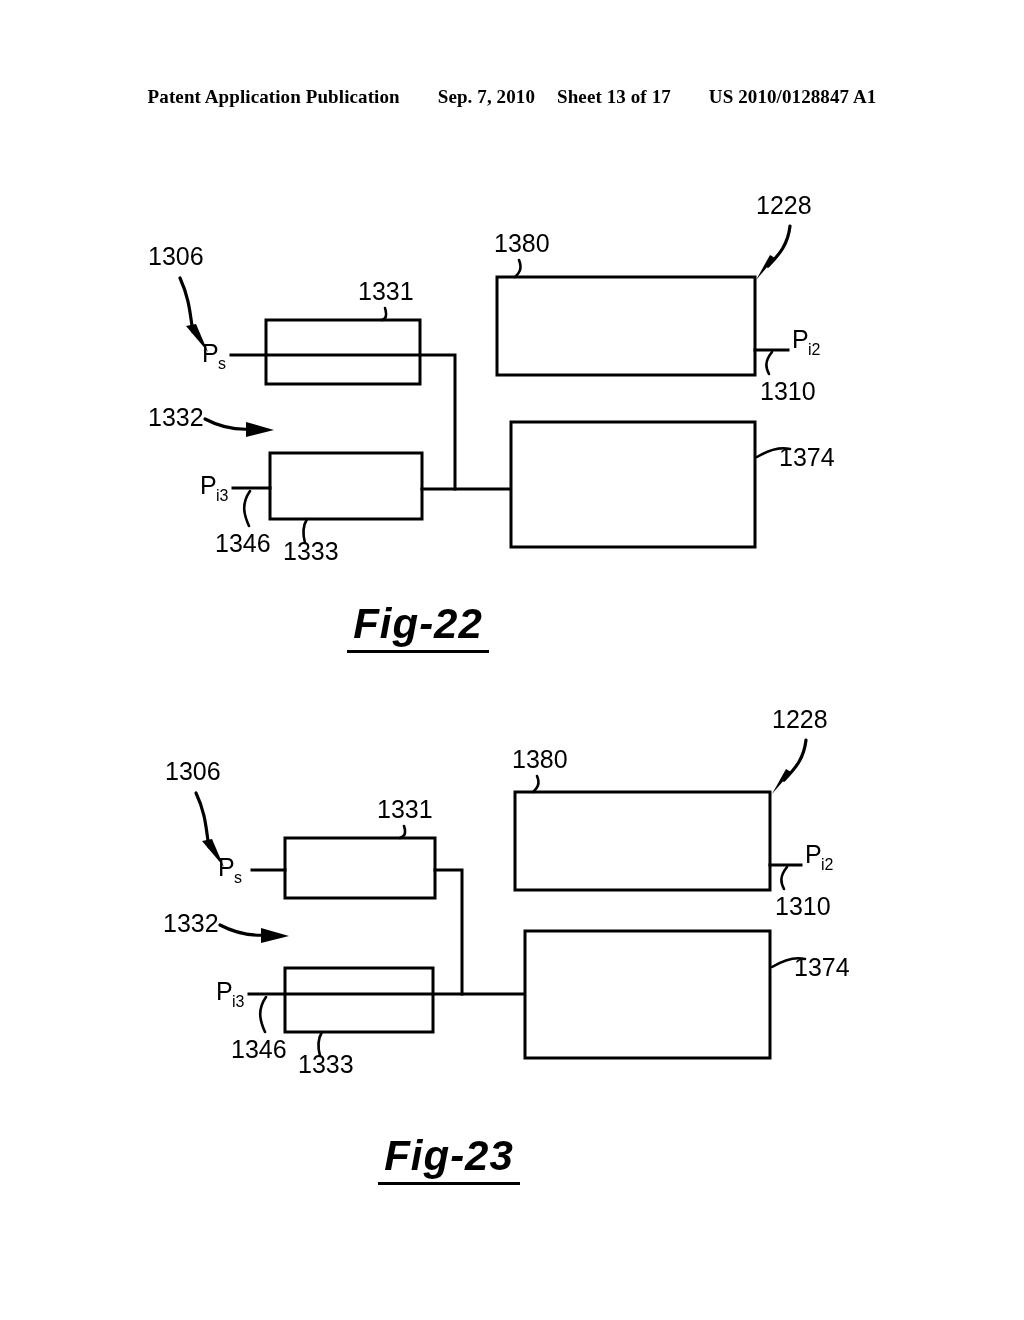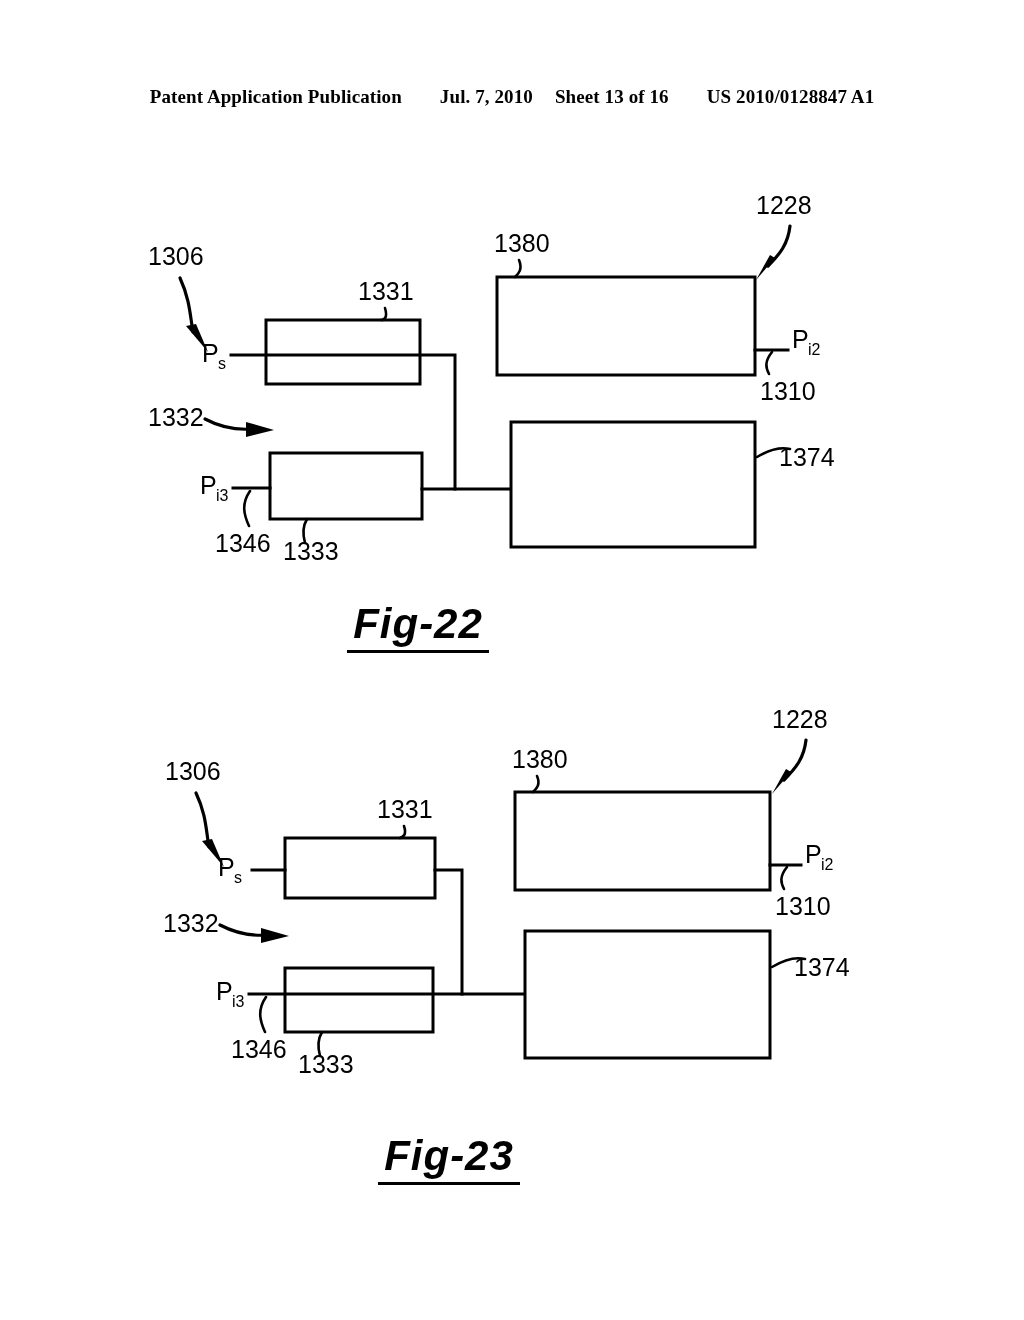--- a/index.html
+++ b/index.html
@@ -126,7 +126,7 @@
 <div class="page-header">
   <span class="hdr-seg">Patent Application Publication</span>
   <span class="gap-lg"></span>
-  <span class="hdr-seg">Jul. 7, 2010</span>
+  <span class="hdr-seg">Sep. 7, 2010</span>
   <span class="gap-md"></span>
   <span class="hdr-seg">Sheet 13 of 16</span>
   <span class="gap-lg"></span>

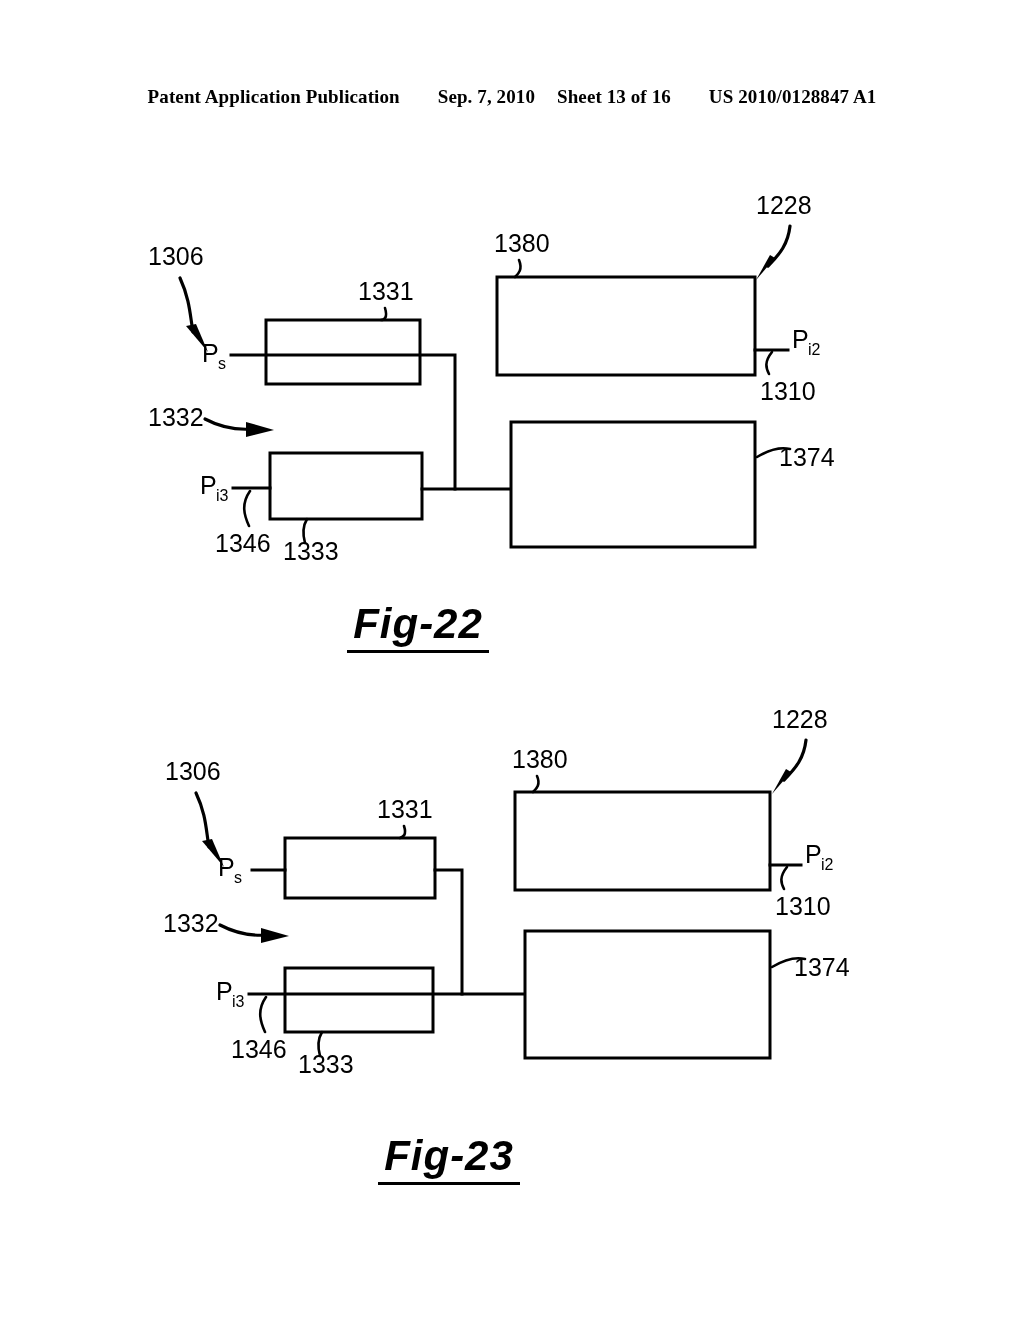--- a/index.html
+++ b/index.html
@@ -128,7 +128,7 @@
   <span class="gap-lg"></span>
   <span class="hdr-seg">Sep. 7, 2010</span>
   <span class="gap-md"></span>
-  <span class="hdr-seg">Sheet 13 of 16</span>
+  <span class="hdr-seg">Sheet 13 of 17</span>
   <span class="gap-lg"></span>
   <span class="hdr-seg">US 2010/0128847 A1</span>
 </div>

